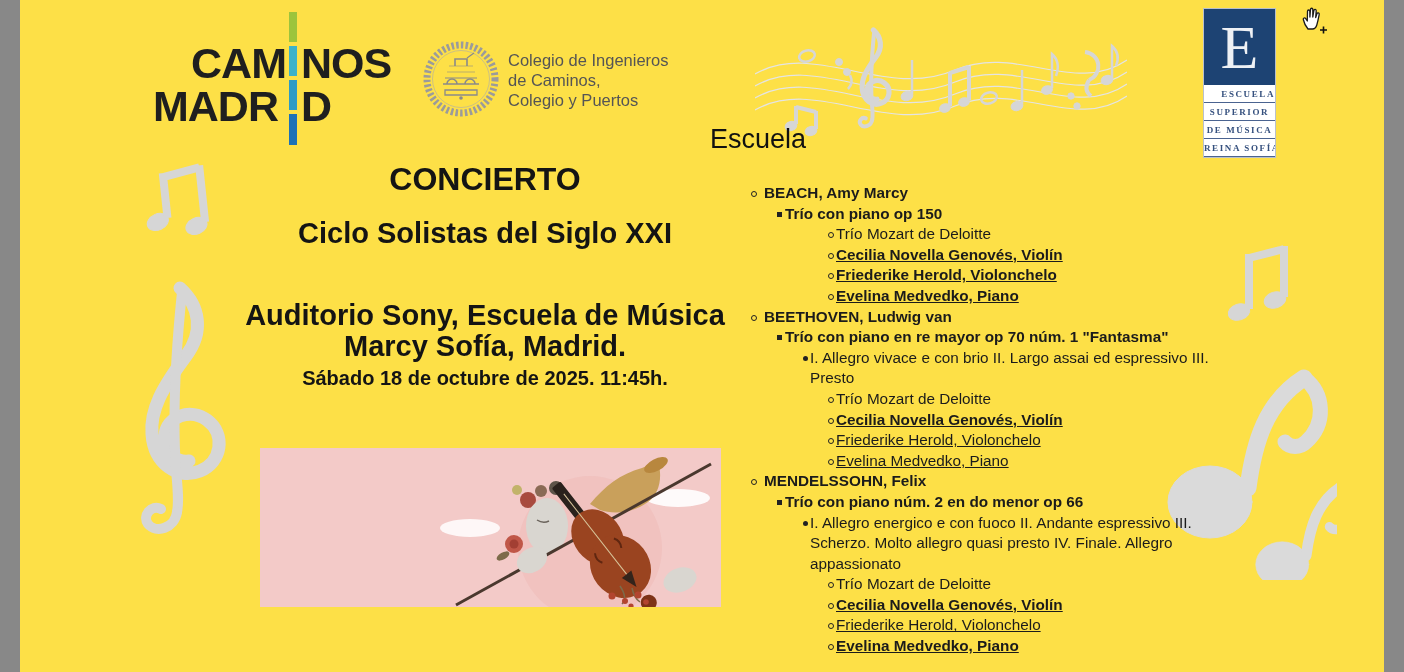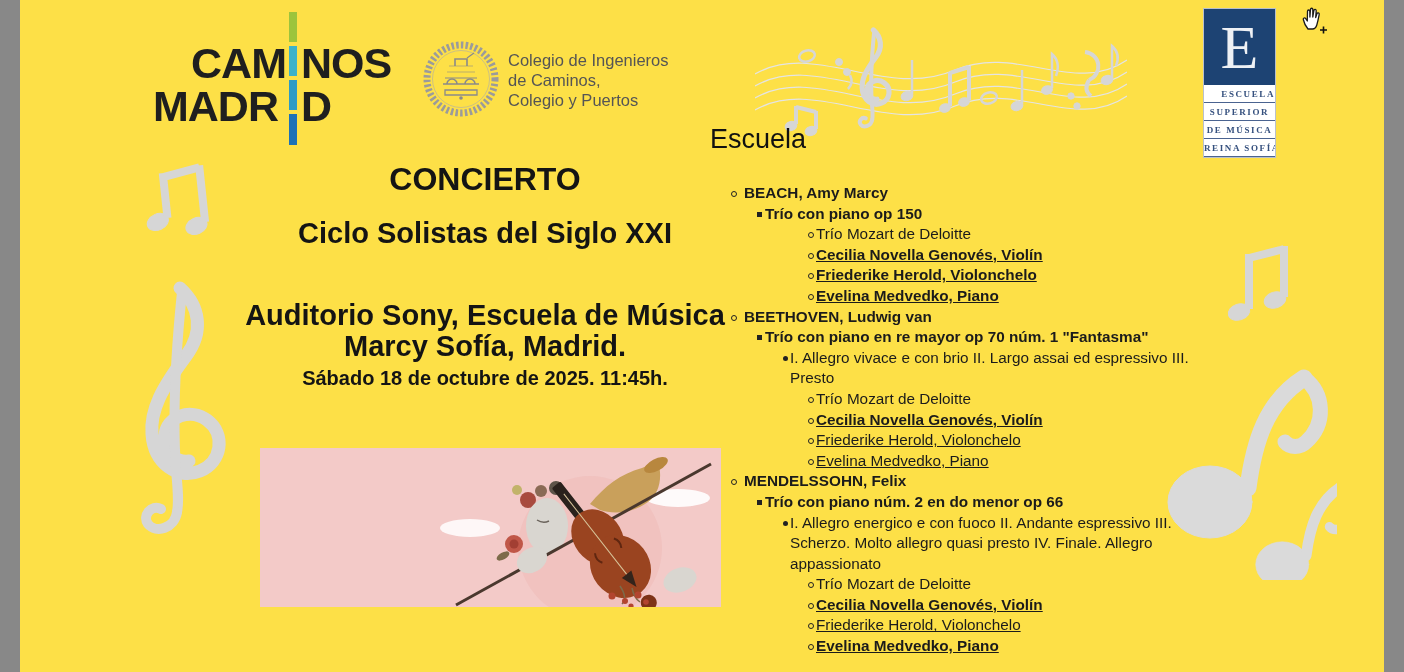--- a/index.html
+++ b/index.html
@@ -51,7 +51,7 @@
   
   .prog-heading { position:absolute; left:690px; top:124px; font-size:27px;
                   font-weight:normal; color:#111; }
-  .program-list { position:absolute; left:670px; top:183px; width:505px;
+  .program-list { position:absolute; left:690px; top:183px; width:505px;
                   font-size:15.3px; line-height:20.6px; color:#1b1b1b; }
   .row { position:relative; }
   .row::before { content:""; position:absolute; top:8px; }

